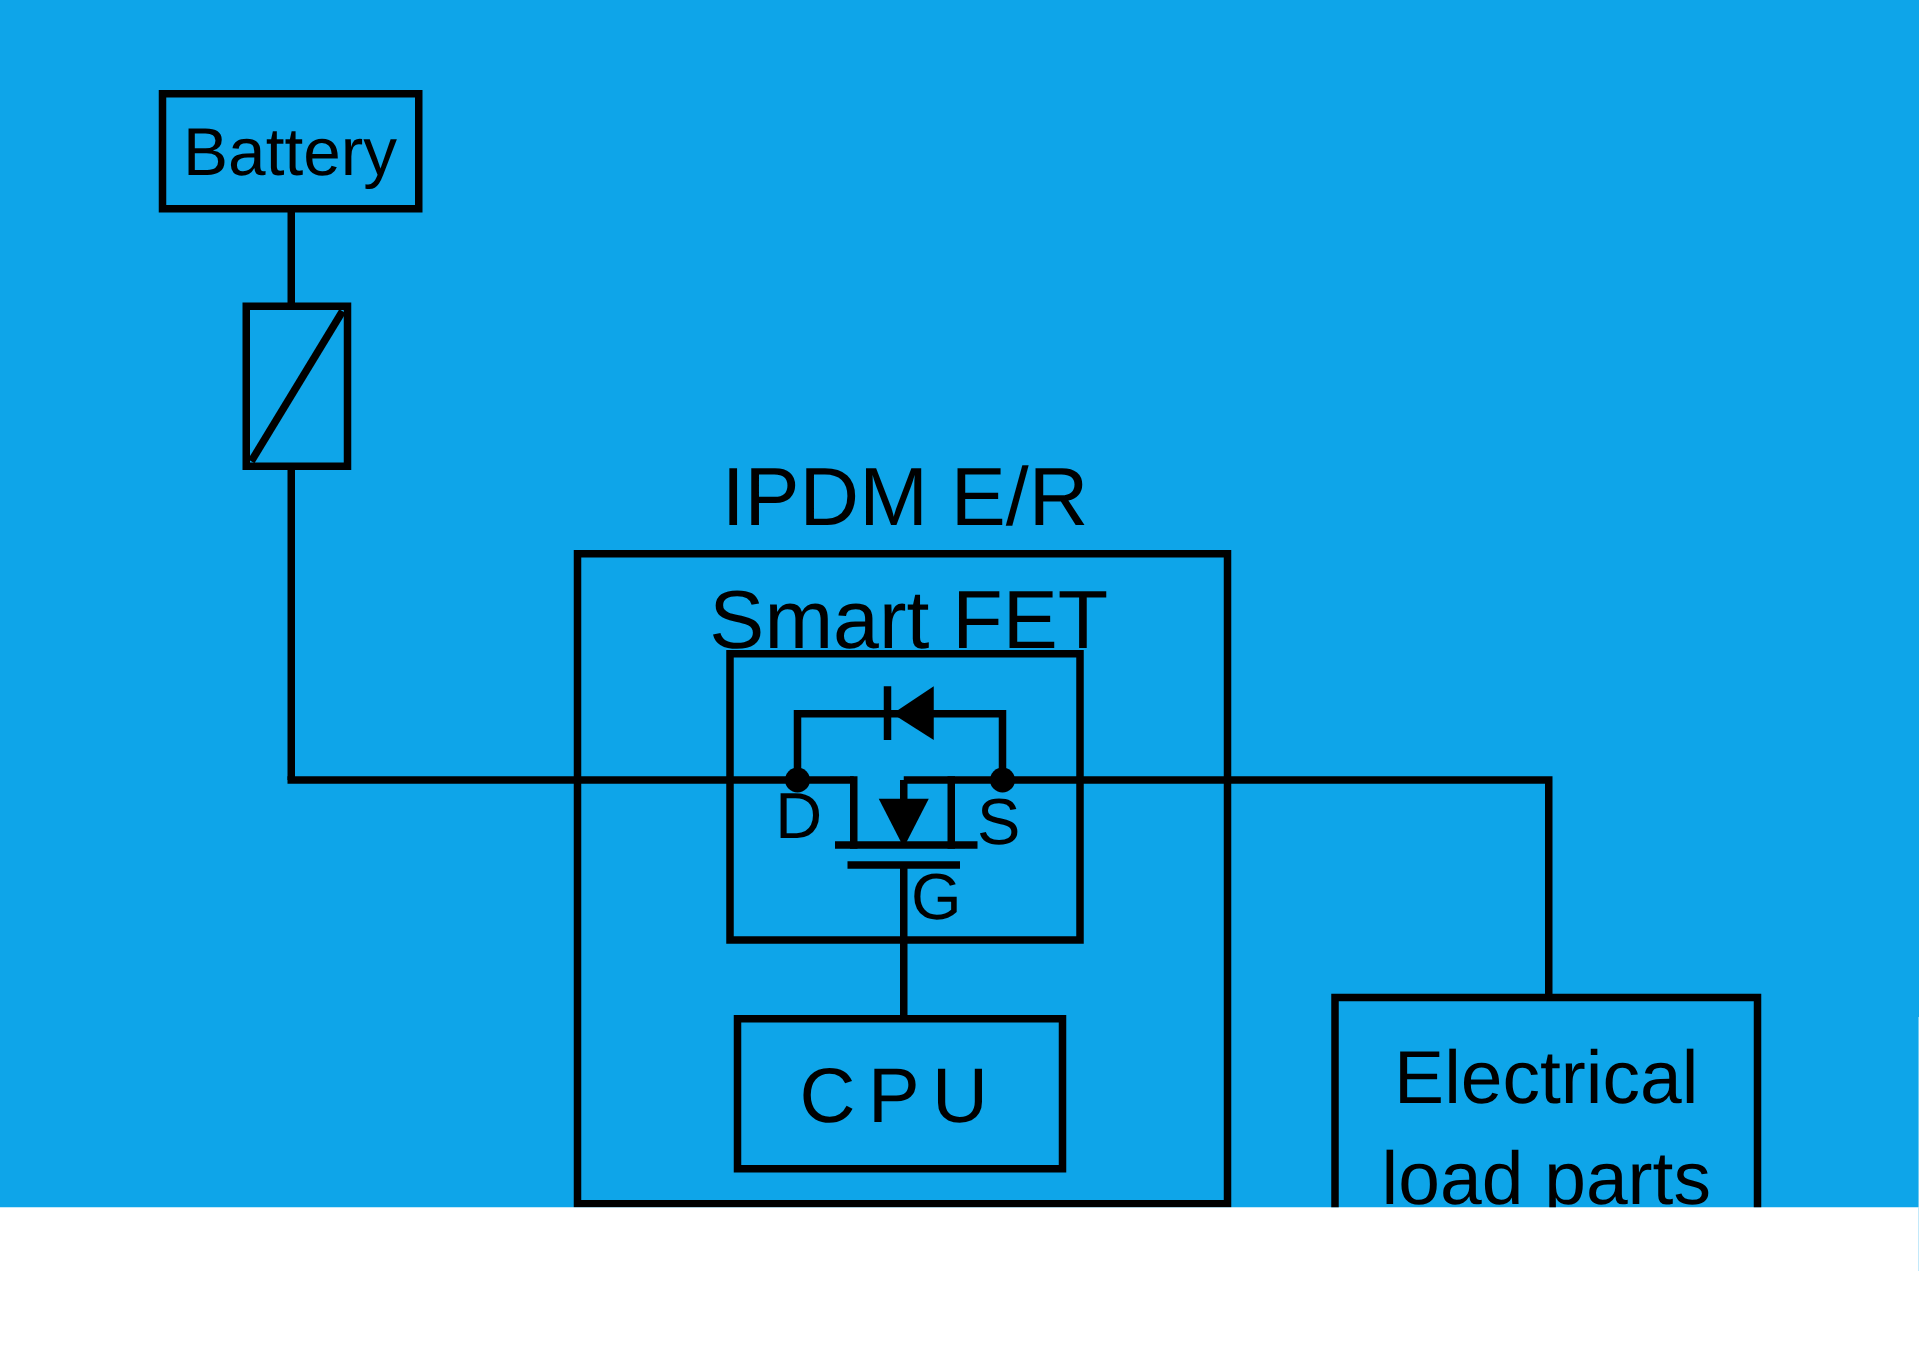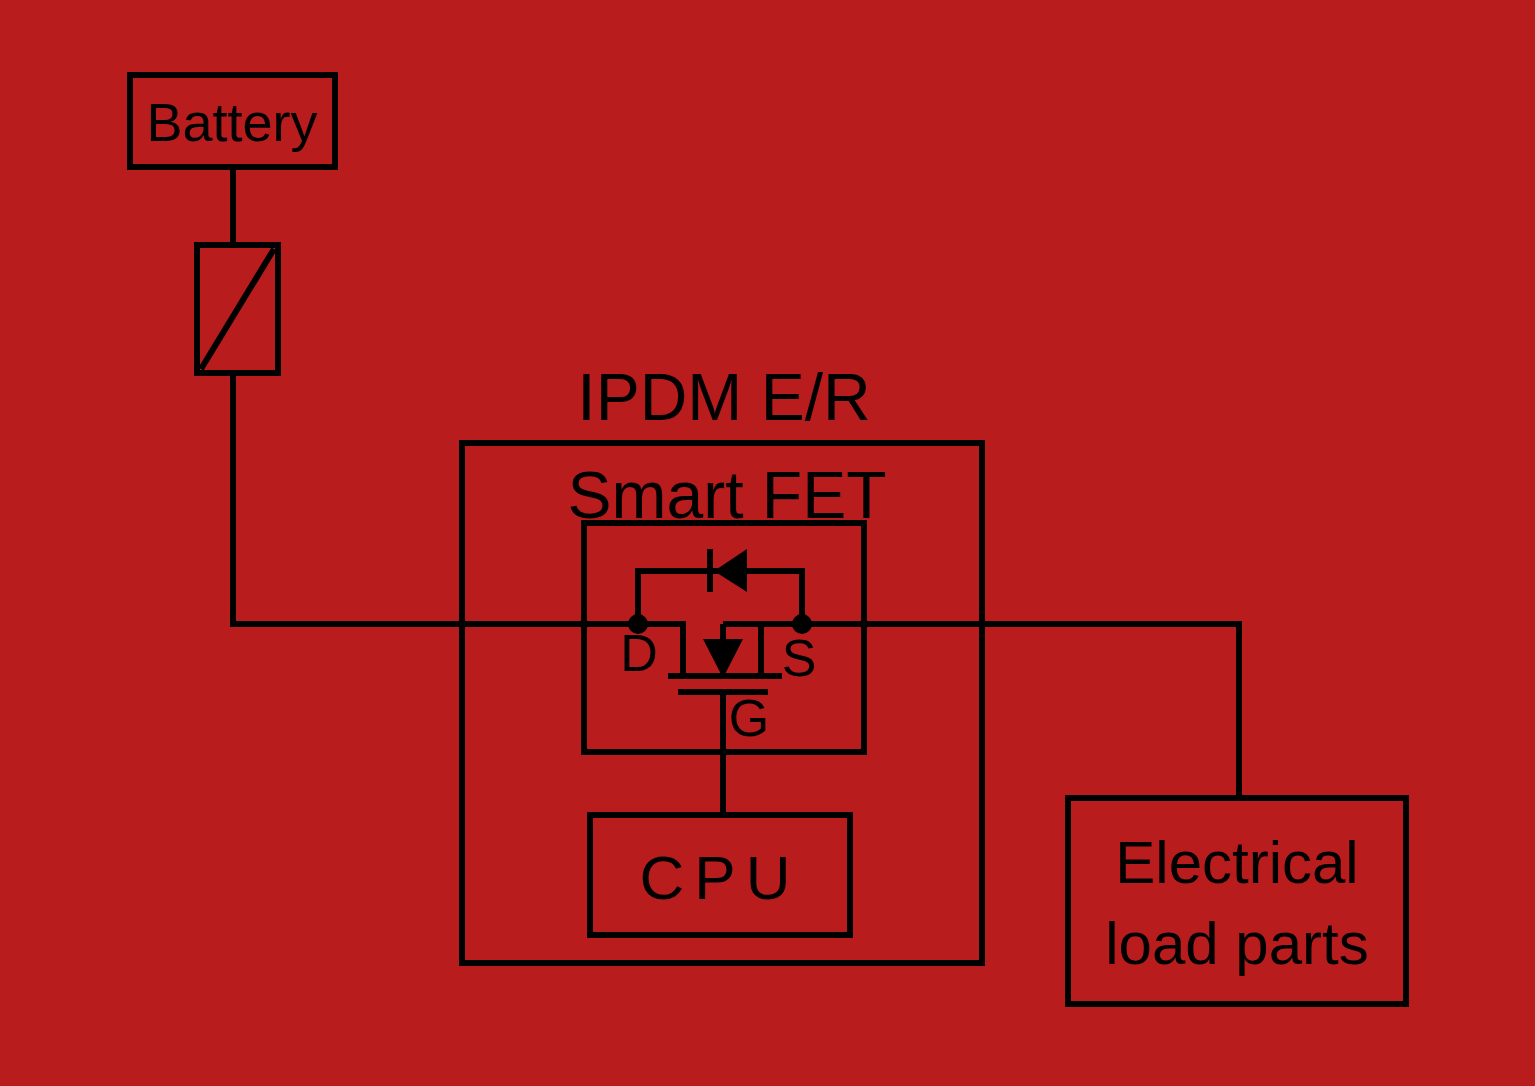--- a/index.html
+++ b/index.html
@@ -10,8 +10,8 @@
   .canvas {
     position: relative;
     width: 1535px;
-    height: 1086px;
-    background: #b91c1c;
+    height: 966px;
+    background: #0ea5e9;
     overflow: hidden;
   }
   svg {

